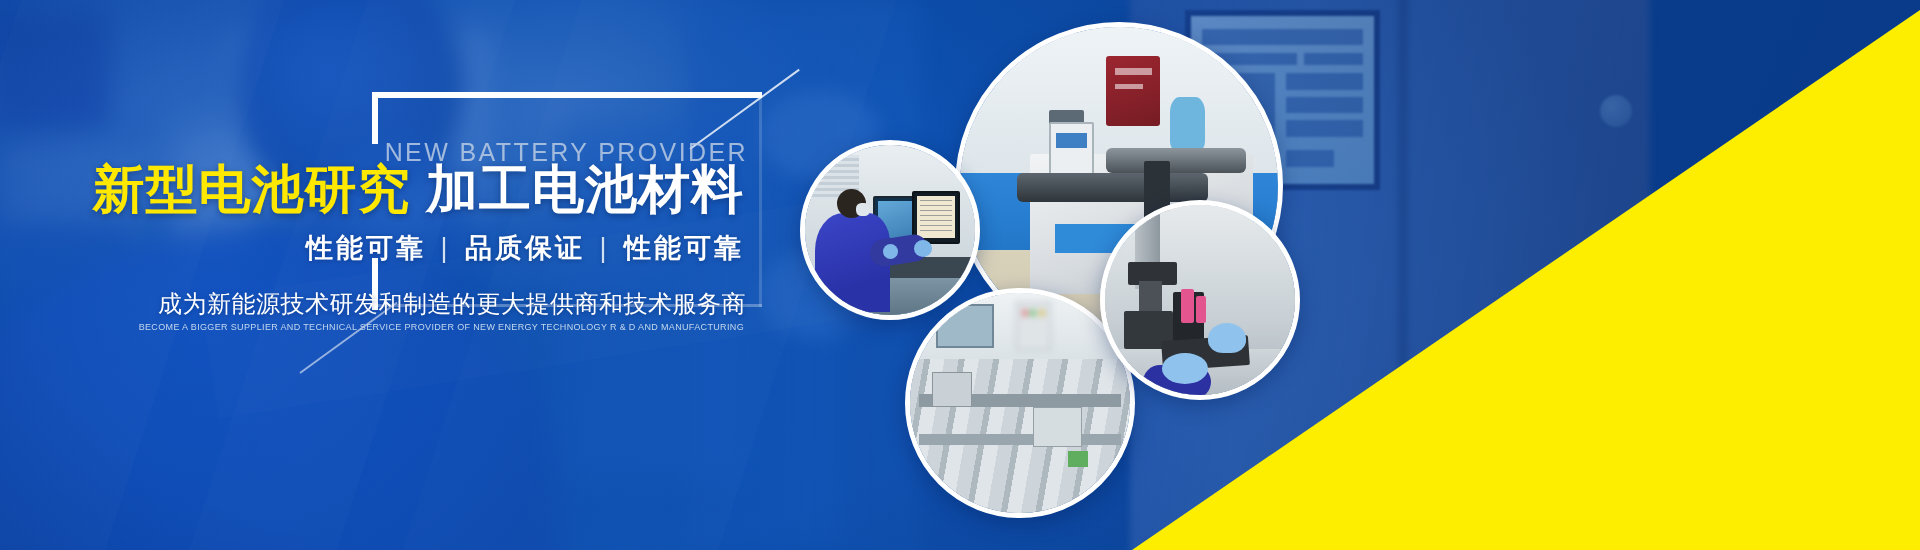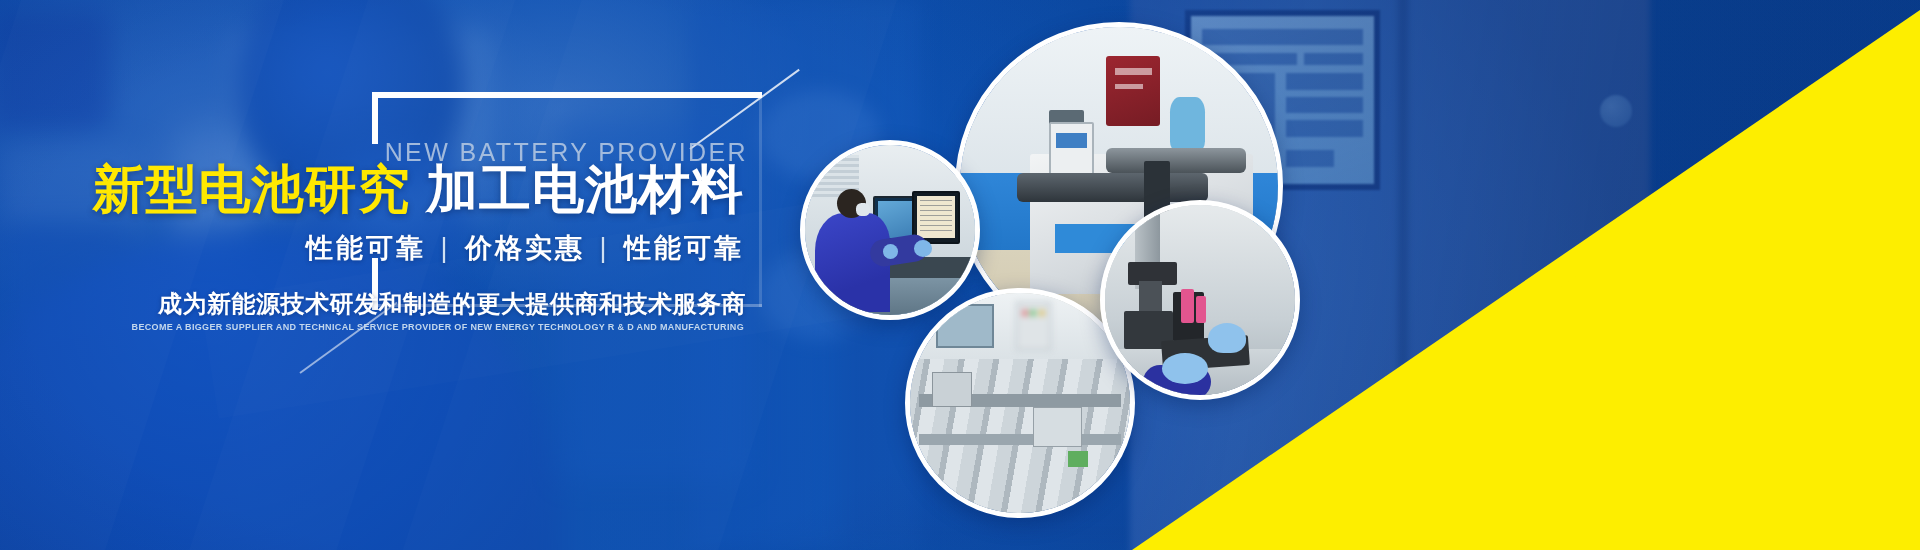--- a/index.html
+++ b/index.html
@@ -242,7 +242,7 @@
     <div class="tagline">
       <span>性能可靠</span>
       <span class="sep">|</span>
-      <span>价格实惠</span>
+      <span>品质保证</span>
       <span class="sep">|</span>
       <span>性能可靠</span>
     </div>

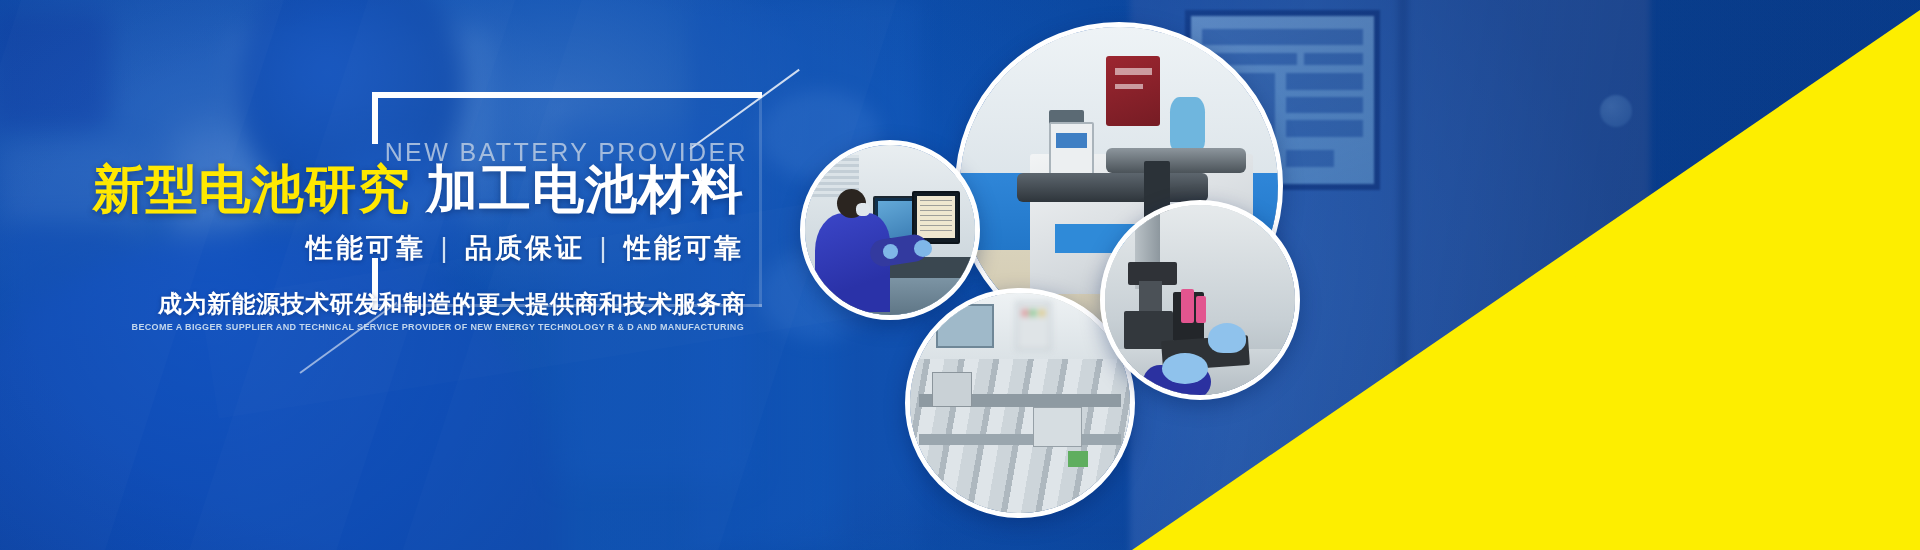--- a/index.html
+++ b/index.html
@@ -95,7 +95,7 @@
   .tagline{position:absolute;right:16px;top:230px;font-size:27px;font-weight:700;color:#ffffff;
     letter-spacing:3px;white-space:nowrap;text-shadow:0 1px 4px rgba(3,28,80,.4);}
   .tagline .sep{color:#cfe0f2;font-weight:400;padding:0 4px;}
-  .subline{position:absolute;right:14px;top:288px;font-size:24px;font-weight:700;color:#ffffff;
+  .subline{position:absolute;right:14px;top:288px;font-size:24px;font-weight:400;color:#ffffff;
     letter-spacing:.5px;white-space:nowrap;text-shadow:0 1px 4px rgba(3,28,80,.4);}
   .enline{position:absolute;right:16px;top:322px;font-size:9px;font-weight:700;color:#cddff0;
     letter-spacing:.35px;white-space:nowrap;opacity:.95;}

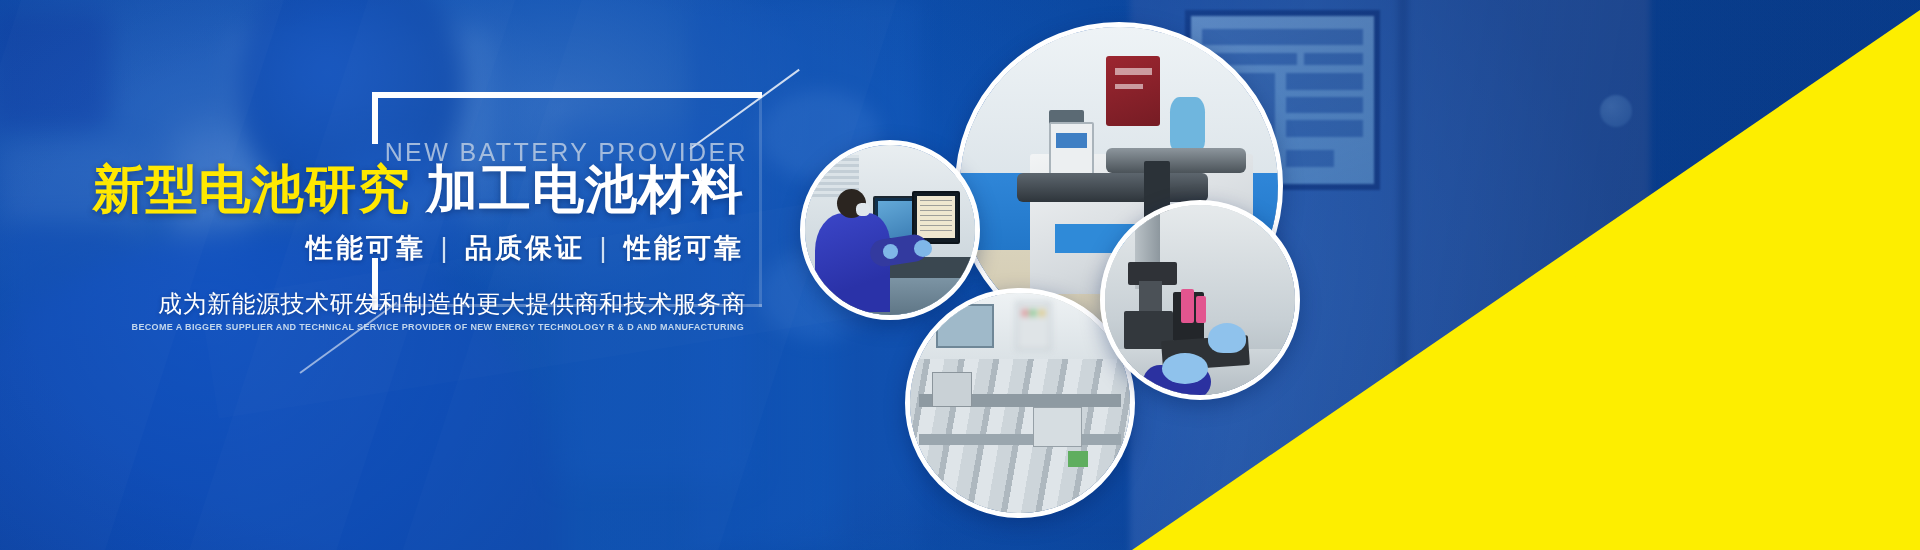--- a/index.html
+++ b/index.html
@@ -97,7 +97,7 @@
   .tagline .sep{color:#cfe0f2;font-weight:400;padding:0 4px;}
   .subline{position:absolute;right:14px;top:288px;font-size:24px;font-weight:400;color:#ffffff;
     letter-spacing:.5px;white-space:nowrap;text-shadow:0 1px 4px rgba(3,28,80,.4);}
-  .enline{position:absolute;right:16px;top:322px;font-size:9px;font-weight:700;color:#cddff0;
+  .enline{position:absolute;right:16px;top:322px;font-size:9px;font-weight:400;color:#cddff0;
     letter-spacing:.35px;white-space:nowrap;opacity:.95;}
 
   

